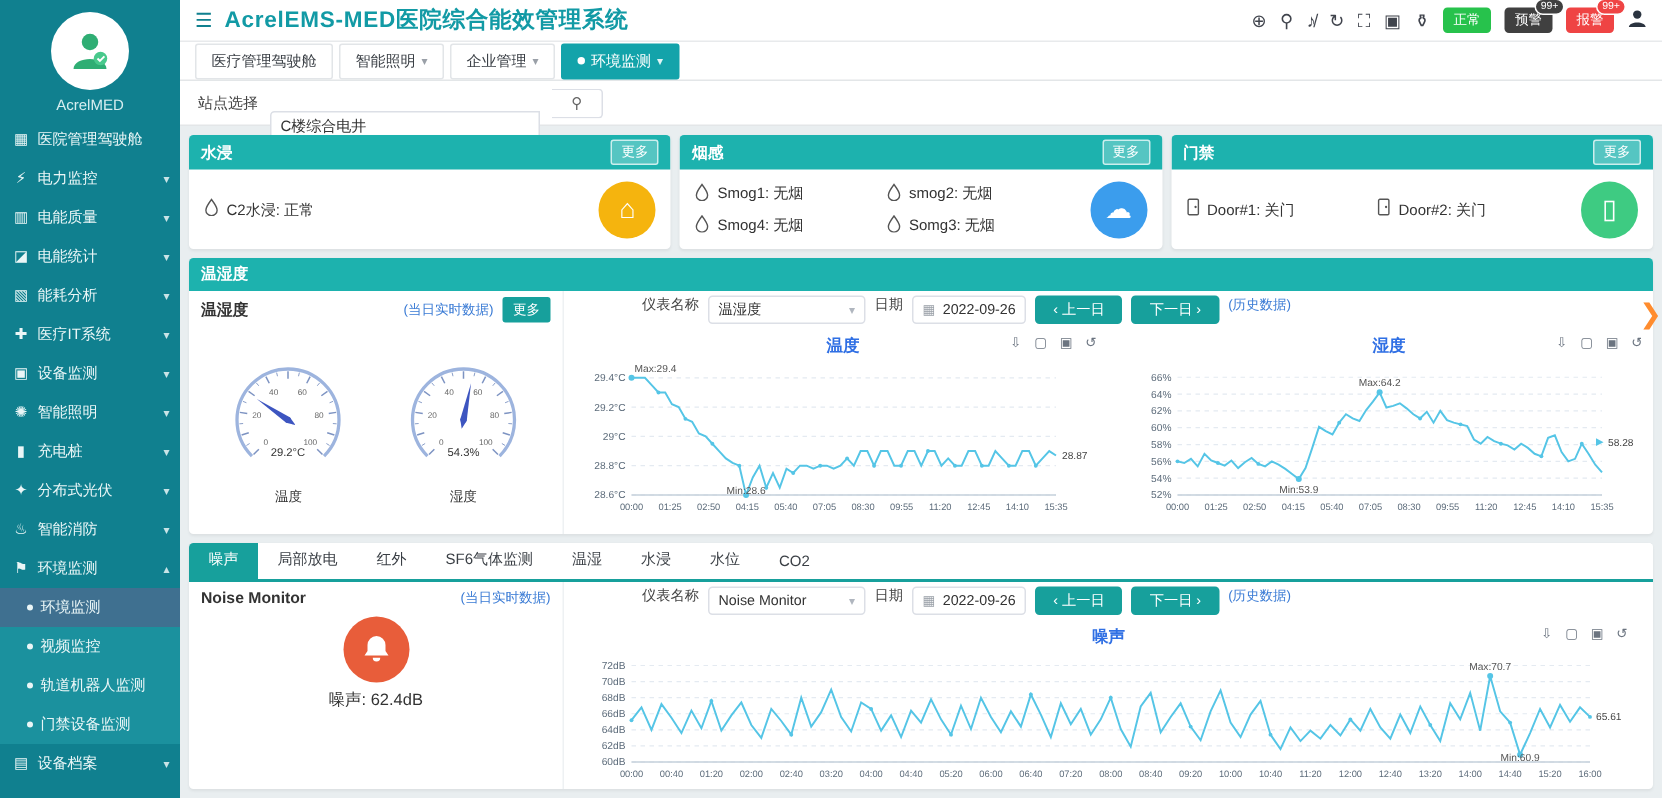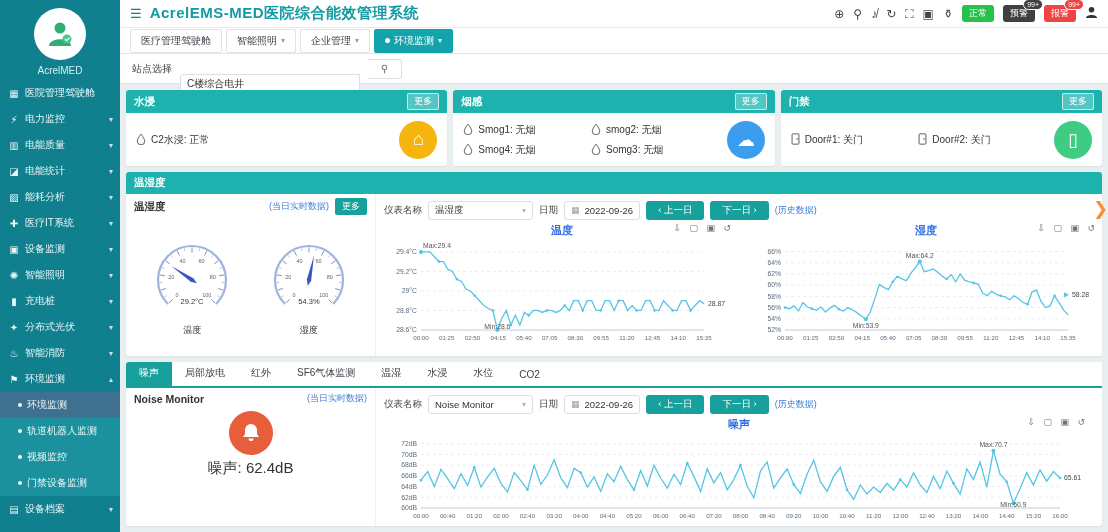--- a/index.html
+++ b/index.html
@@ -79,7 +79,7 @@
   .gauge-label { font-size:9px; color:#333; margin-top:-2px; }
 
   .right-col { flex:1; display:flex; flex-direction:column; padding:3px 8px 0 8px; overflow:hidden; }
-  .controls { height:26px; display:flex; align-items:center; gap:6px; font-size:9.5px; color:#444; }
+  .controls { height:26px; display:flex; gap:6px; font-size:9.5px; color:#444;margin-left:44px; }
   .sel-box, .date-box { height:19px; border:1px solid #dcdfe6; border-radius:3px; background:#fff; display:flex; align-items:center; gap:5px; padding:0 6px; font-size:9.5px; color:#333; cursor:pointer; white-space:nowrap; }
   .sel-box { min-width:105px; justify-content:space-between; }
   .sel-box .caret { color:#b0b6bf; font-size:8px; }

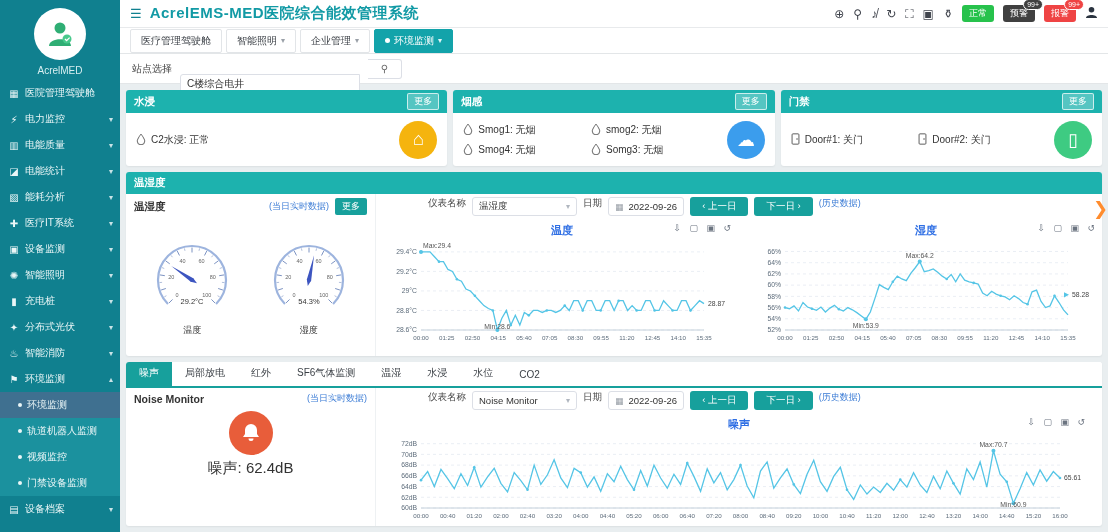--- a/index.html
+++ b/index.html
@@ -181,11 +181,11 @@
         </div>
         <div class="side-sub">
           <span class="dot"></span>
-          <span>轨道机器人监测</span>
+          <span>视频监控</span>
         </div>
         <div class="side-sub">
           <span class="dot"></span>
-          <span>视频监控</span>
+          <span>轨道机器人监测</span>
         </div>
         <div class="side-sub">
           <span class="dot"></span>

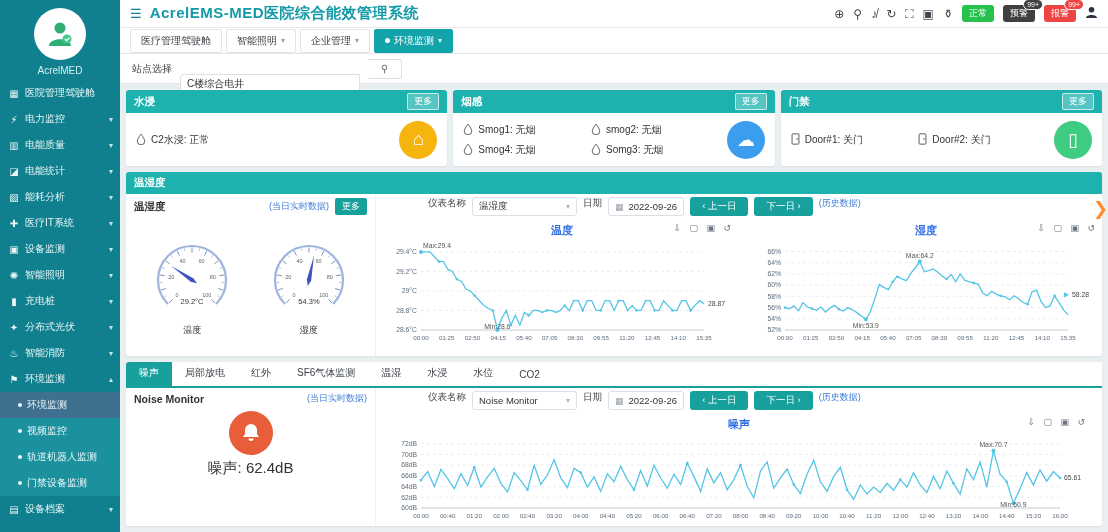--- a/index.html
+++ b/index.html
@@ -95,7 +95,7 @@
   .ntab { font-size:10px; color:#3a3f45; padding:6px 13px; cursor:pointer; white-space:nowrap; }
   .ntab.active { background:#17a09c; color:#fff; }
   .noise-icon-circle { width:44px; height:44px; border-radius:50%; background:#e85d3a; margin:6px auto 4px auto; display:flex; align-items:center; justify-content:center; }
-  .noise-reading { text-align:center; font-size:15px; color:#333; }
+  .noise-reading { text-align:center; font-size:11px; color:#333; }
   text { font-family:"Liberation Sans","DejaVu Sans",sans-serif; }
 </style>
 </head>

